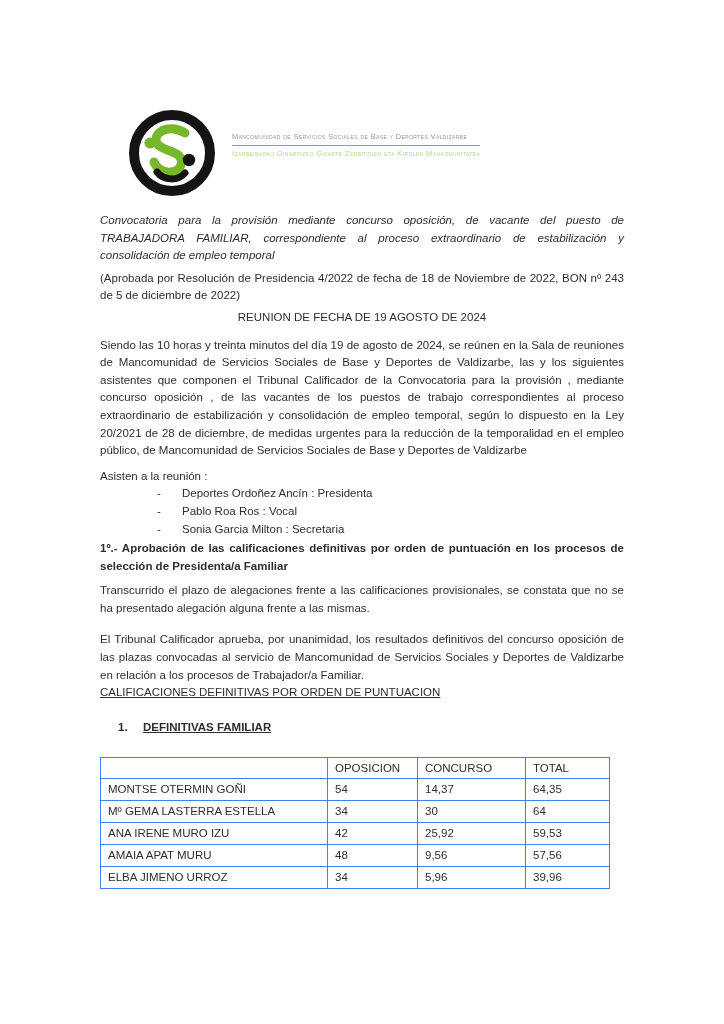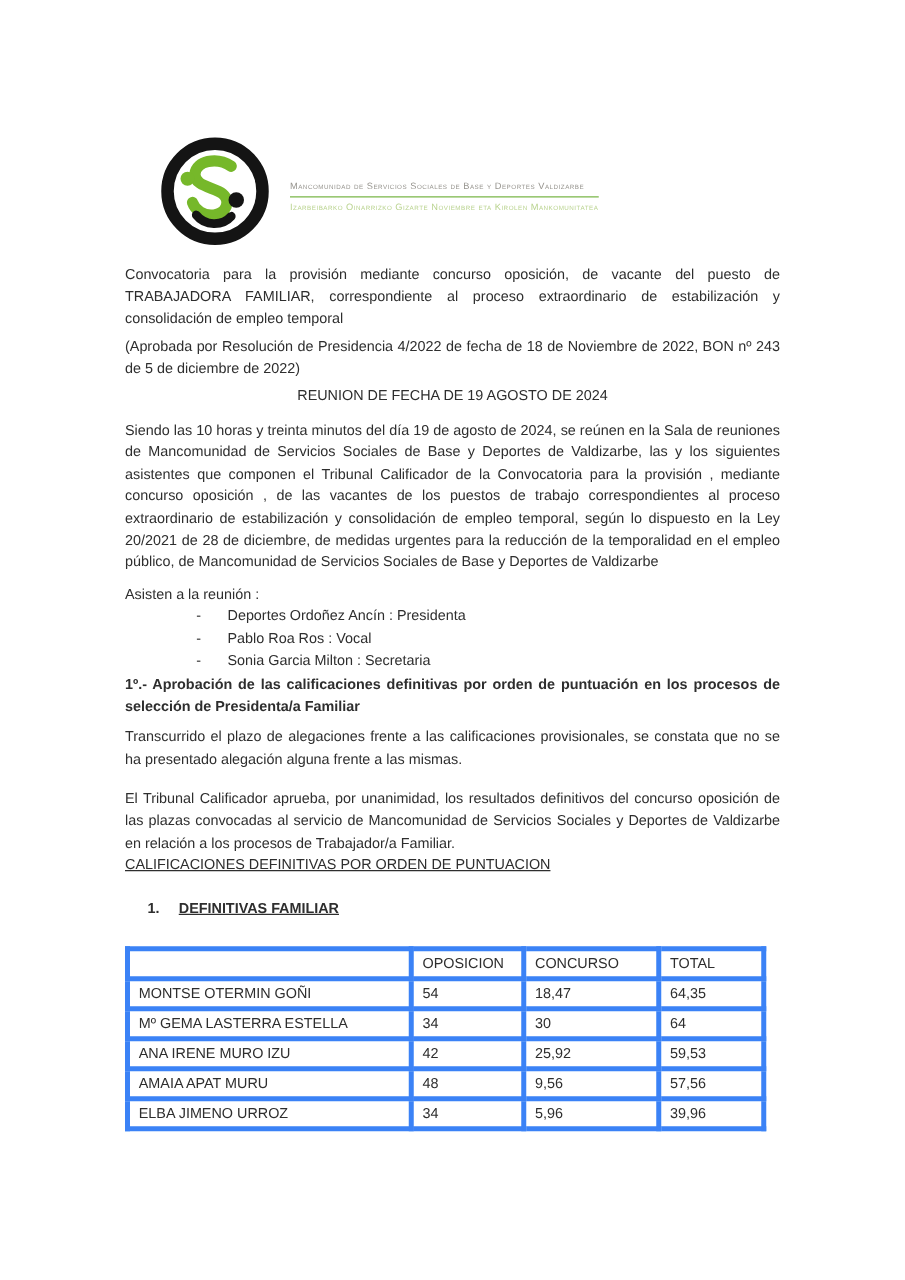--- a/index.html
+++ b/index.html
@@ -22,7 +22,7 @@
   
   .logo-row { margin-top: 106px; margin-left: 26px; display: flex; height: 94px; }
   .logo-mark svg { display: block; }
-  .logo-text { margin-left: 14px; margin-top: 38px; }
+  .logo-text { margin-left: 14px; margin-top: 26px; }
   .logo-line1 {
     font-size: 7.4px; line-height: 10px; letter-spacing: 0.4px;
     color: #97958f; font-variant: small-caps; white-space: nowrap;

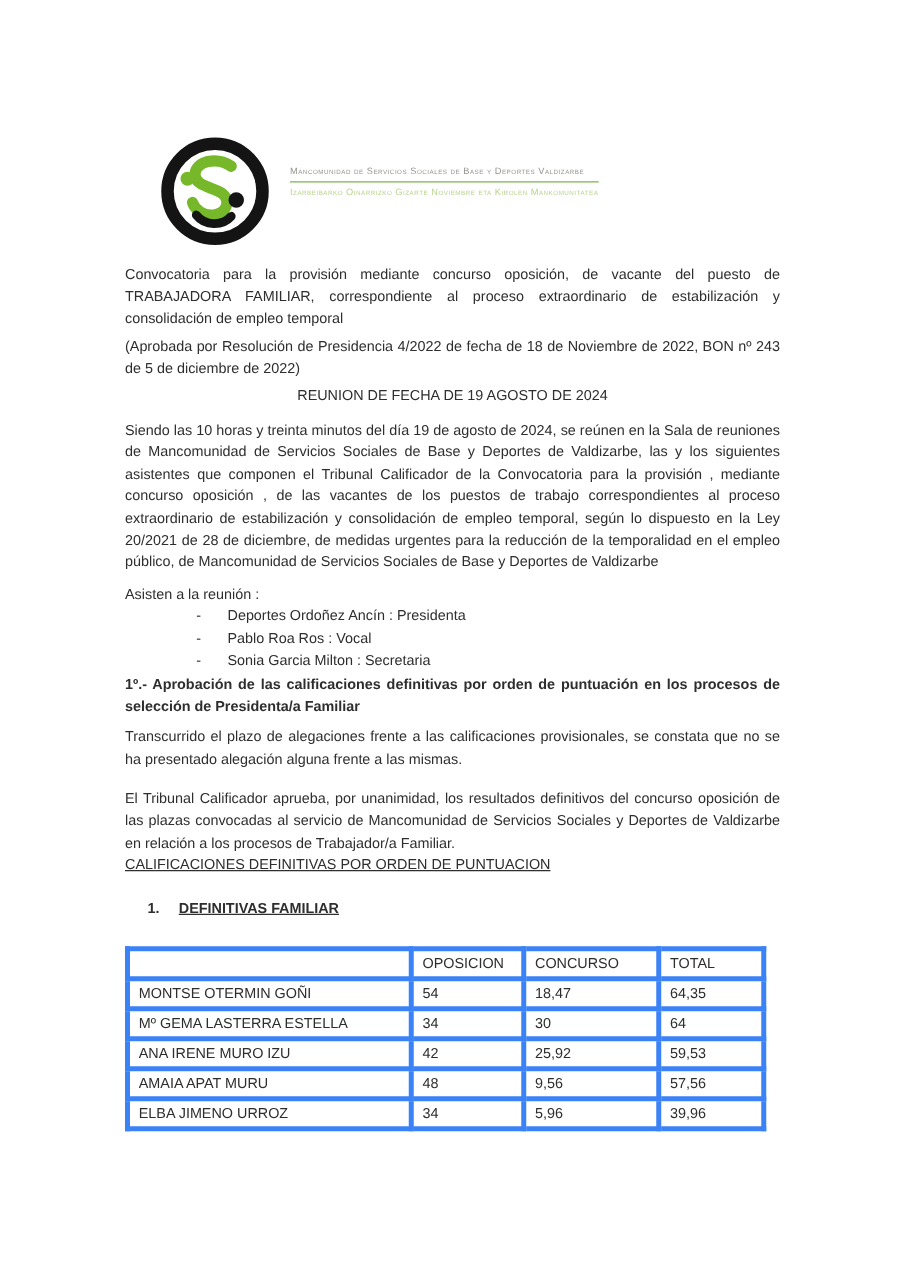--- a/index.html
+++ b/index.html
@@ -90,7 +90,7 @@
     </div>
     <div class="logo-text">
       <div class="logo-line1">Mancomunidad de Servicios Sociales de Base y Deportes Valdizarbe</div>
-      <div class="logo-line2">Izarbeibarko Oinarrizko Gizarte Noviembre eta Kirolen Mankomunitatea</div>
+      <div class="logo-line2">Izarbeibarko Oinarrizko Gizarte Zerbitzuen eta Kirolen Mankomunitatea</div>
     </div>
   </div>
 

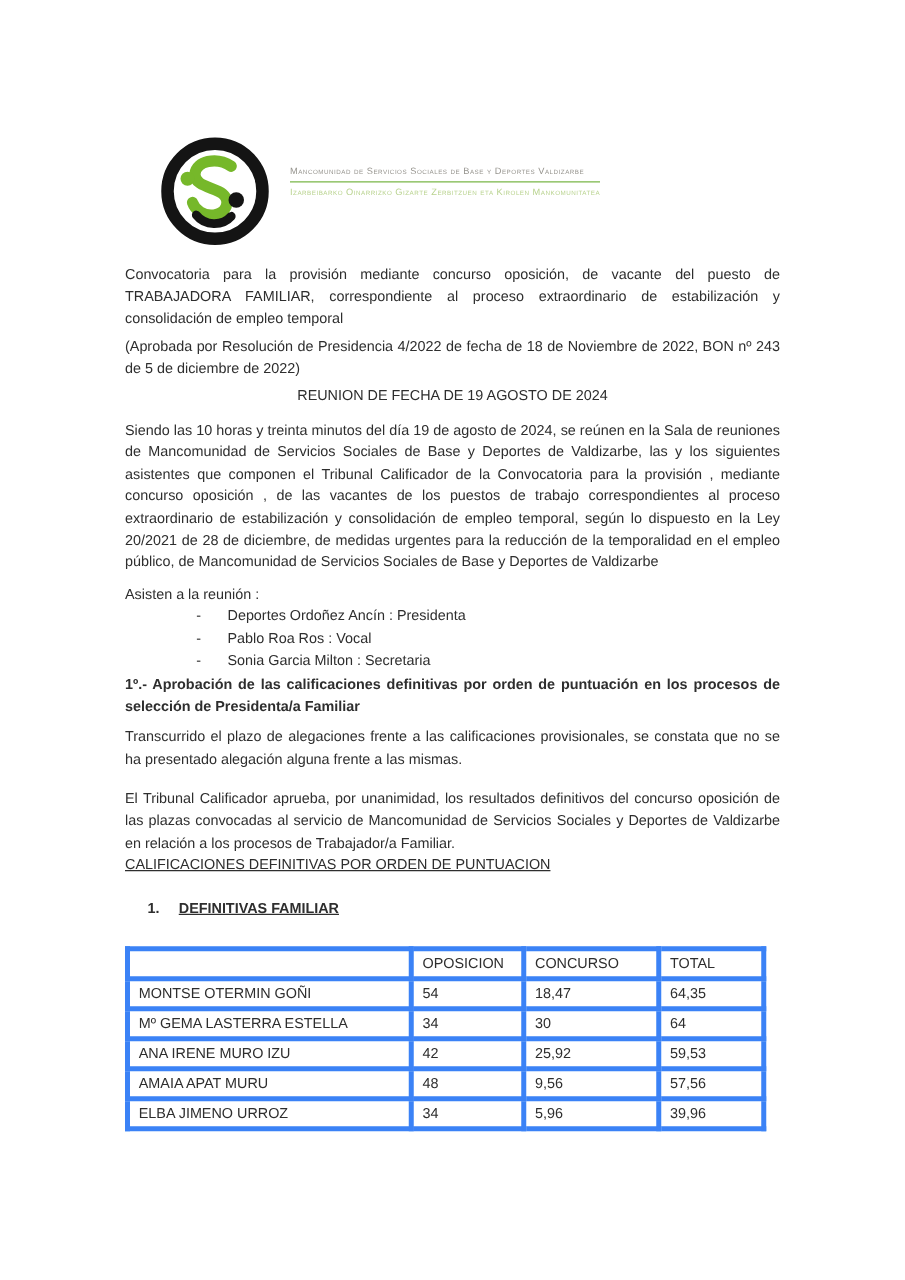--- a/index.html
+++ b/index.html
@@ -35,7 +35,7 @@
   }
 
   
-  .p-intro1 { margin-top: 12px; }
+  .p-intro1 { margin-top: 12px; font-style: italic; }
   .p-intro2 { margin-top: 5px; }
   .h-meeting { margin-top: 4px; text-align: center; }
   .p-opening { margin-top: 10px; }

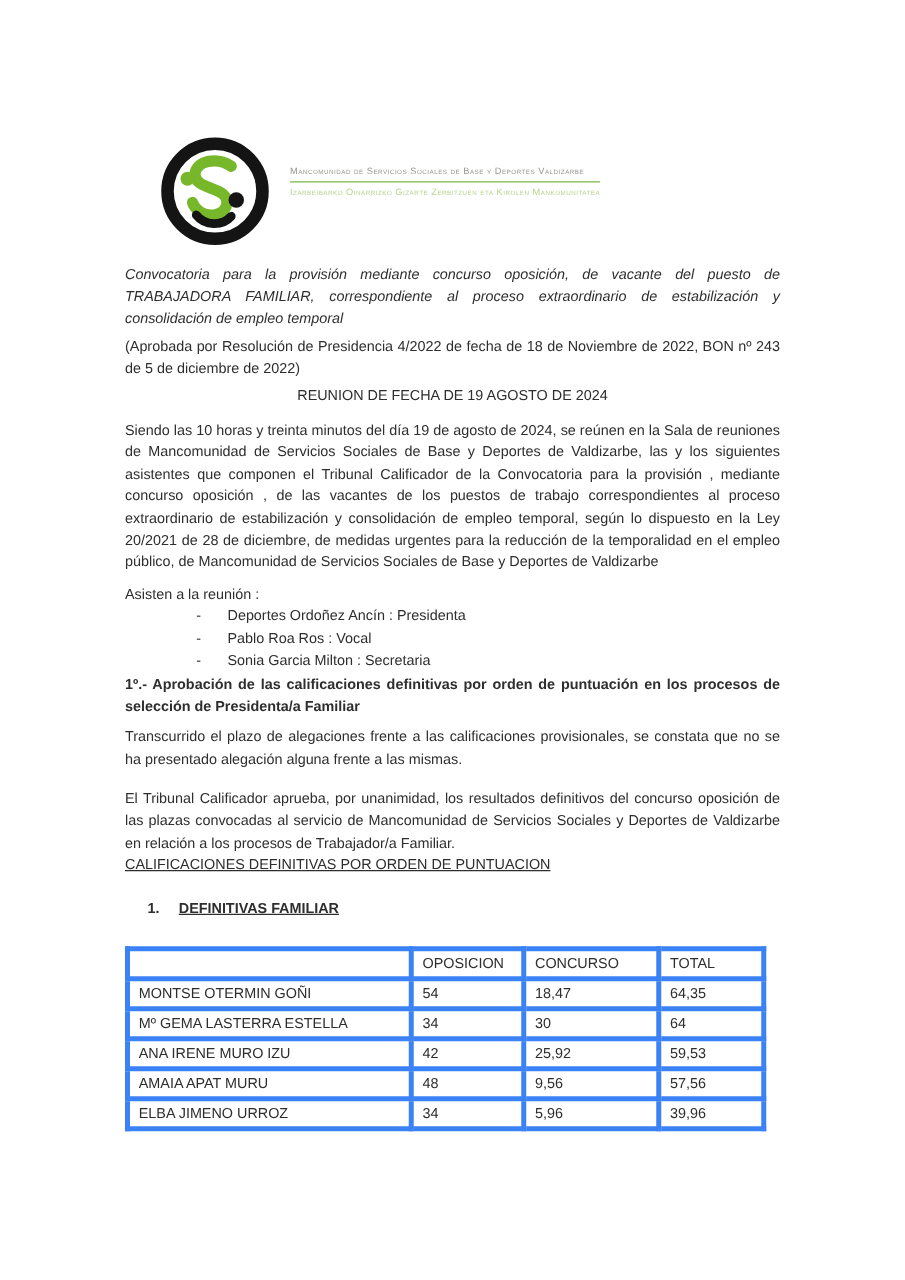--- a/index.html
+++ b/index.html
@@ -61,7 +61,7 @@
   table.scores col.c-conc  { width: 108px; }
   table.scores col.c-total { width: 84px; }
   table.scores th, table.scores td {
-    border: 4px solid #3b82f6;
+    border: 1px solid #3b82f6;
     font-size: 11.5px; font-weight: normal;
     text-align: left; vertical-align: top;
     line-height: 15px; padding: 3px 7px 2px 7px;

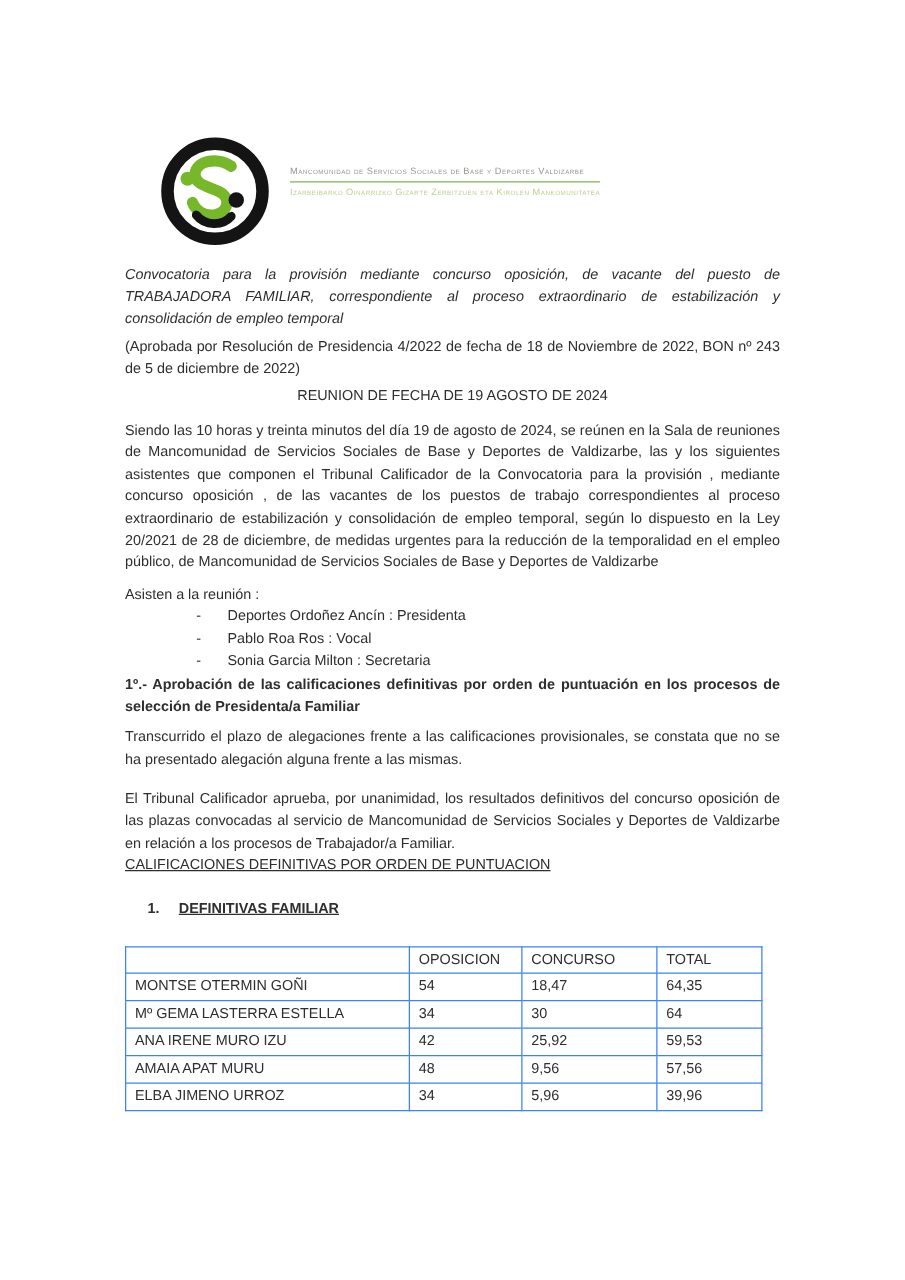--- a/index.html
+++ b/index.html
@@ -143,7 +143,7 @@
       <tr>
         <td class="cell-name">MONTSE OTERMIN GOÑI</td>
         <td>54</td>
-        <td class="cell-concurso">18,47</td>
+        <td class="cell-concurso">14,37</td>
         <td>64,35</td>
       </tr>
       <tr>

